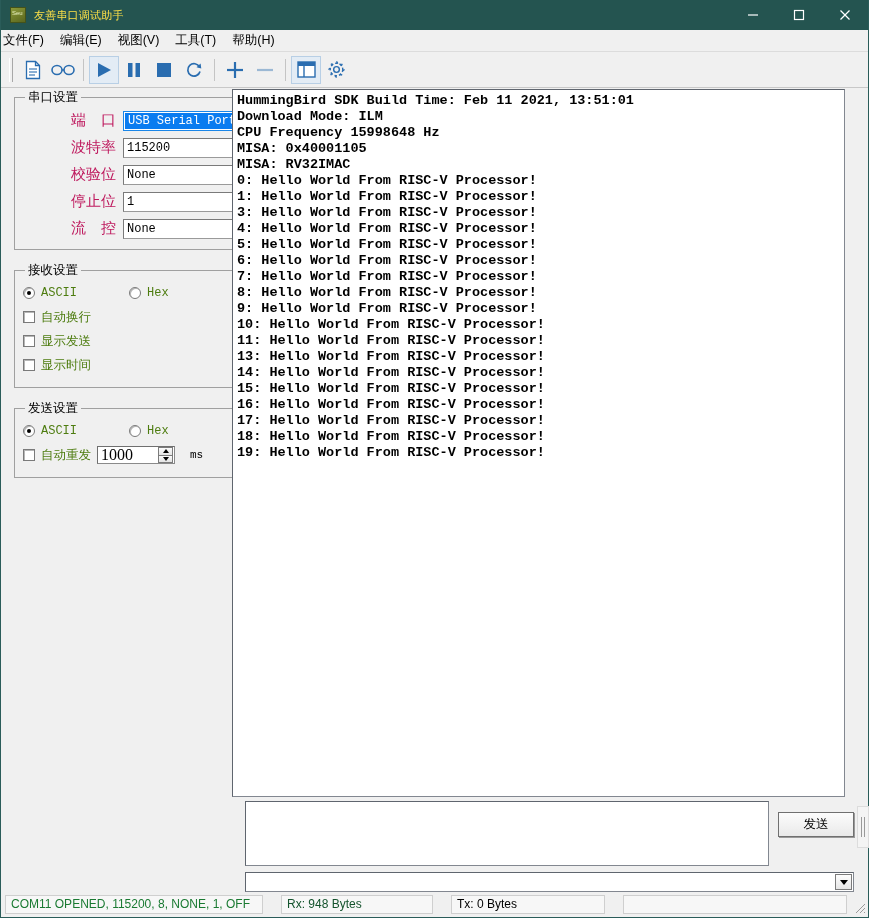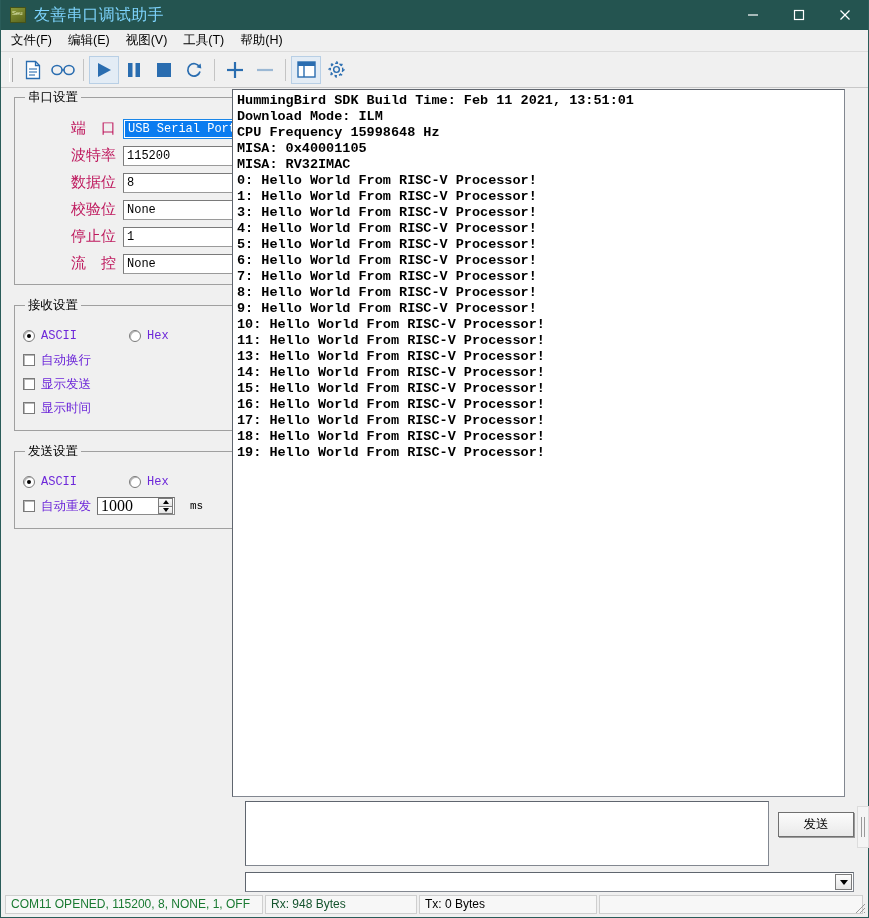--- a/index.html
+++ b/index.html
@@ -47,8 +47,8 @@
     line-height: 8px;
   }
   .title-text {
-    color: #7dd3fc;
-    font-size: 16px;
+    color: #fde047;
+    font-size: 11px;
     letter-spacing: .2px;
     font-family: Liberation Serif, serif;
   }

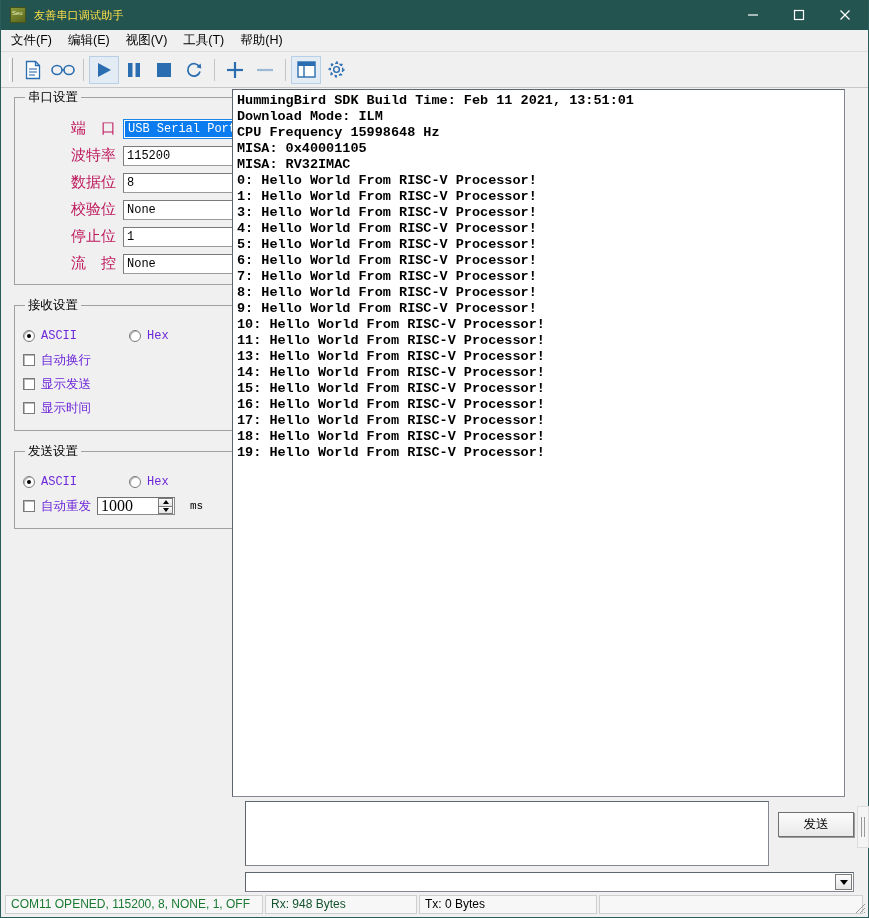--- a/index.html
+++ b/index.html
@@ -71,7 +71,7 @@
     background: #f0f0f0;
     display: flex;
     align-items: center;
-    padding-left: 10px;
+    padding-left: 2px;
     border-bottom: 1px solid #dcdcdc;
   }
   .menu-item {

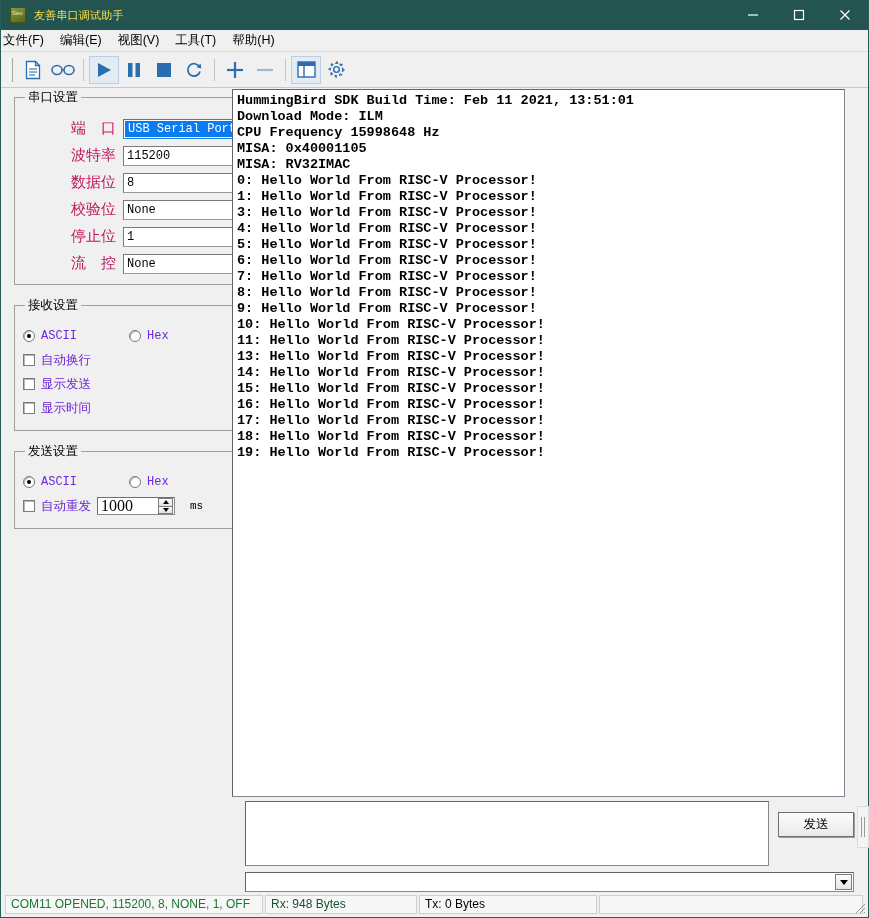--- a/index.html
+++ b/index.html
@@ -133,7 +133,7 @@
   fieldset.group {
     border: 1px solid #a0a0a0;
     margin: 0 0 12px 0;
-    padding: 12px 8px 8px 8px;
+    padding: 4px 8px 8px 8px;
     background: transparent;
   }
   fieldset.group > legend {

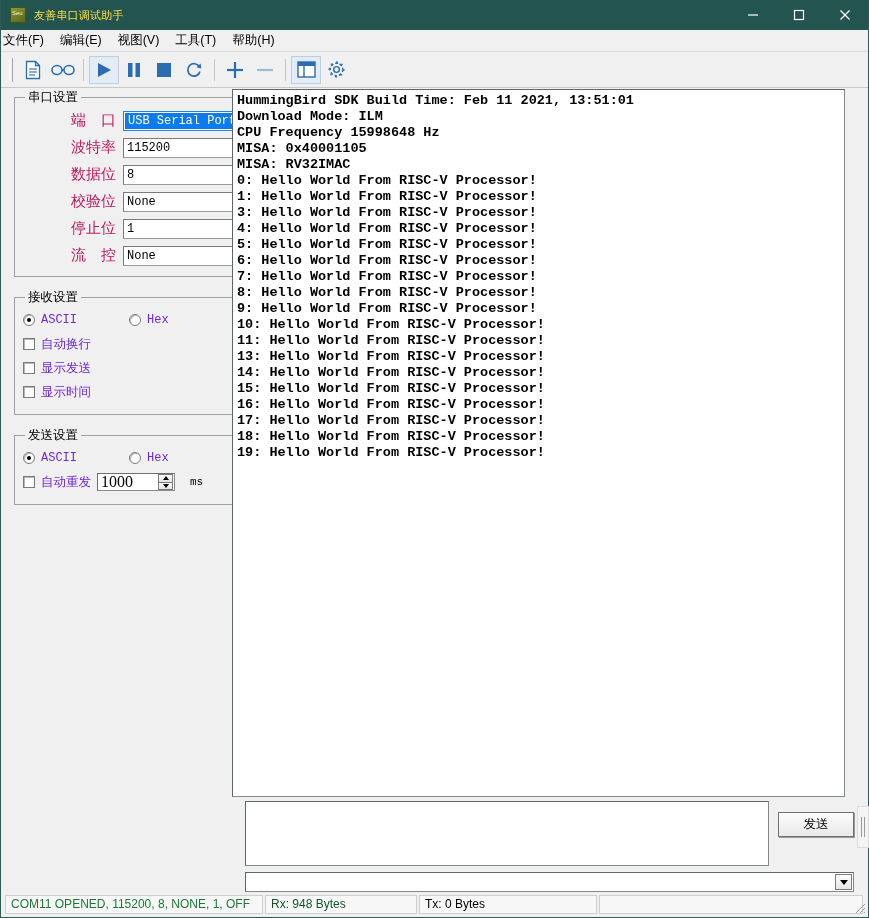--- a/index.html
+++ b/index.html
@@ -565,15 +565,6 @@
           </div>
         </div>
 
-        <div class="row">
-          <div class="lbl">数据位</div>
-          <div class="combo">
-            <div class="val">8</div>
-            <div class="arrow-btn">
-                <i class="arrow-dn"></i>
-              </div>
-          </div>
-        </div>
 
         <div class="row">
           <div class="lbl">校验位</div>

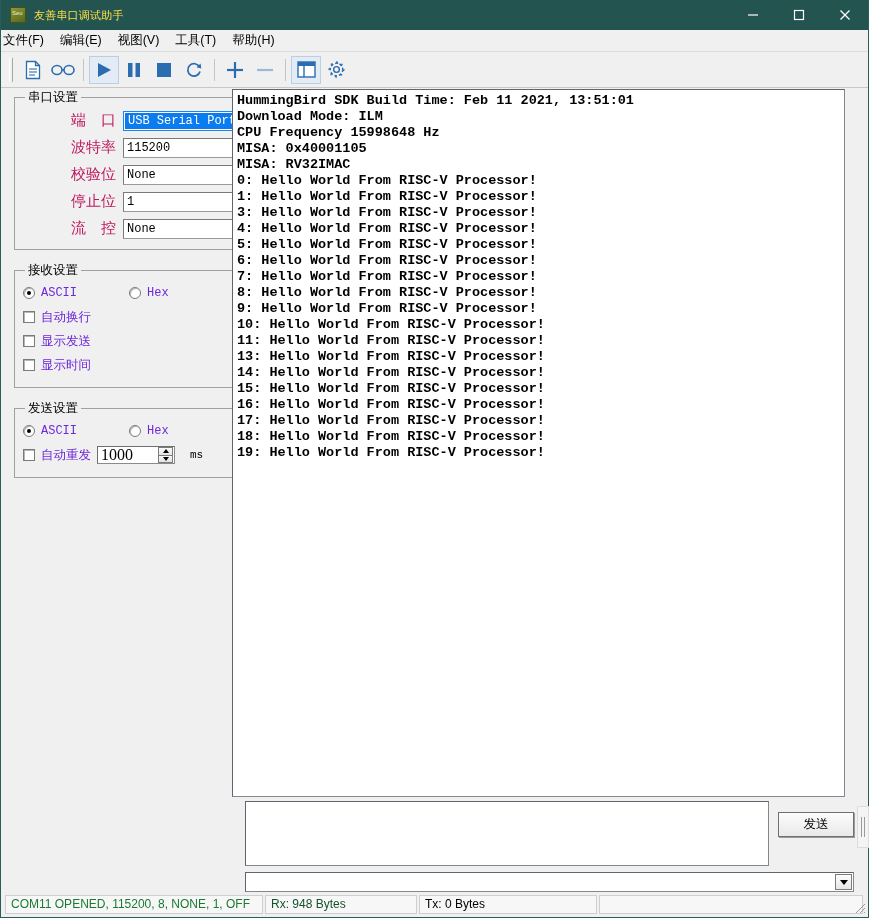--- a/index.html
+++ b/index.html
@@ -240,7 +240,7 @@
   }
   .opt-label {
     font-size: 12px;
-    color: #6d28d9;
+    color: #4d7c0f;
     font-family: "Liberation Mono", monospace;
   }
   .opt-label.cn {

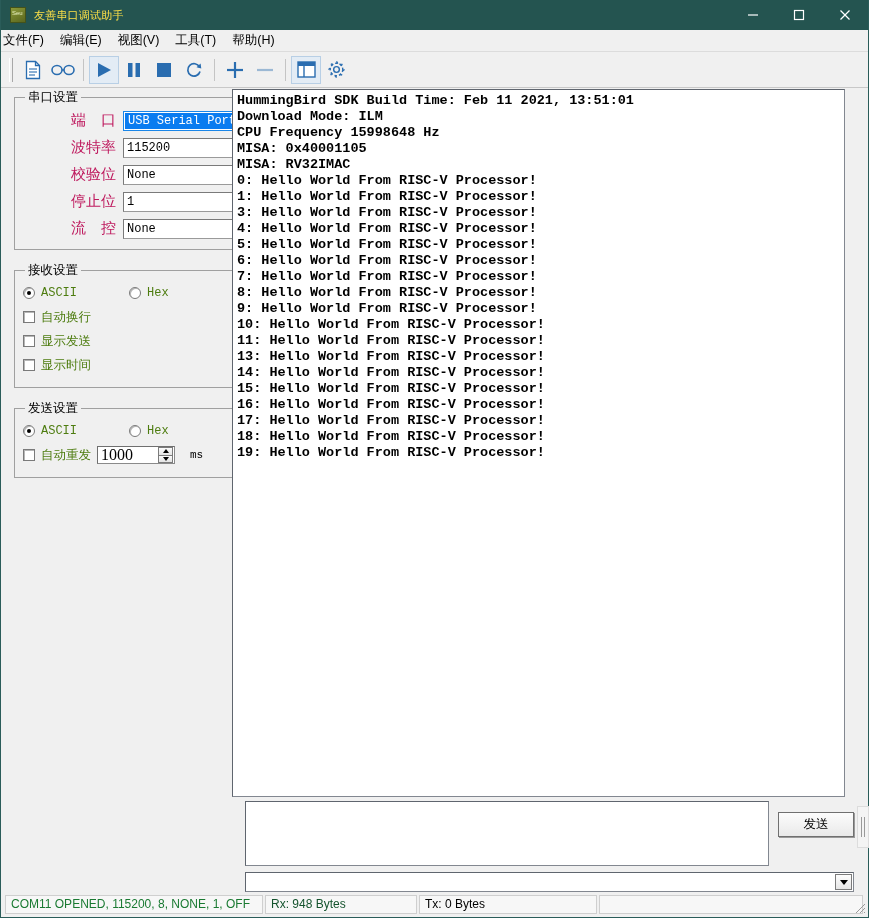--- a/index.html
+++ b/index.html
@@ -382,7 +382,7 @@
     align-items: center;
     padding: 0 5px;
     font-size: 12px;
-    margin-right: 2px;
+    margin-right: 18px;
     background: #f7f7f7;
   }
   .sb-cell.c1 { width: 258px; color: #1a7a32; }

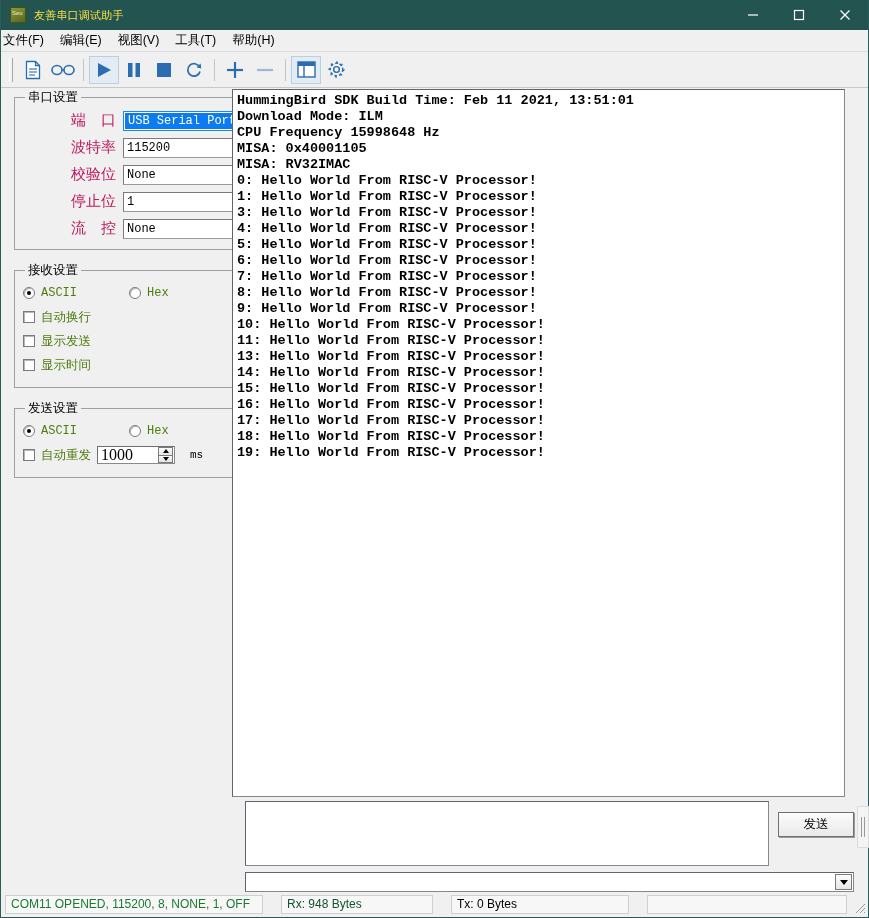--- a/index.html
+++ b/index.html
@@ -387,7 +387,7 @@
   }
   .sb-cell.c1 { width: 258px; color: #1a7a32; }
   .sb-cell.c2 { width: 152px; color: #14532d; }
-  .sb-cell.c3 { width: 178px; color: #000; }
+  .sb-cell.c3 { width: 154px; color: #000; }
   .sb-cell.c4 { flex: 1; color: #000; }
 
   .resize-grip {

